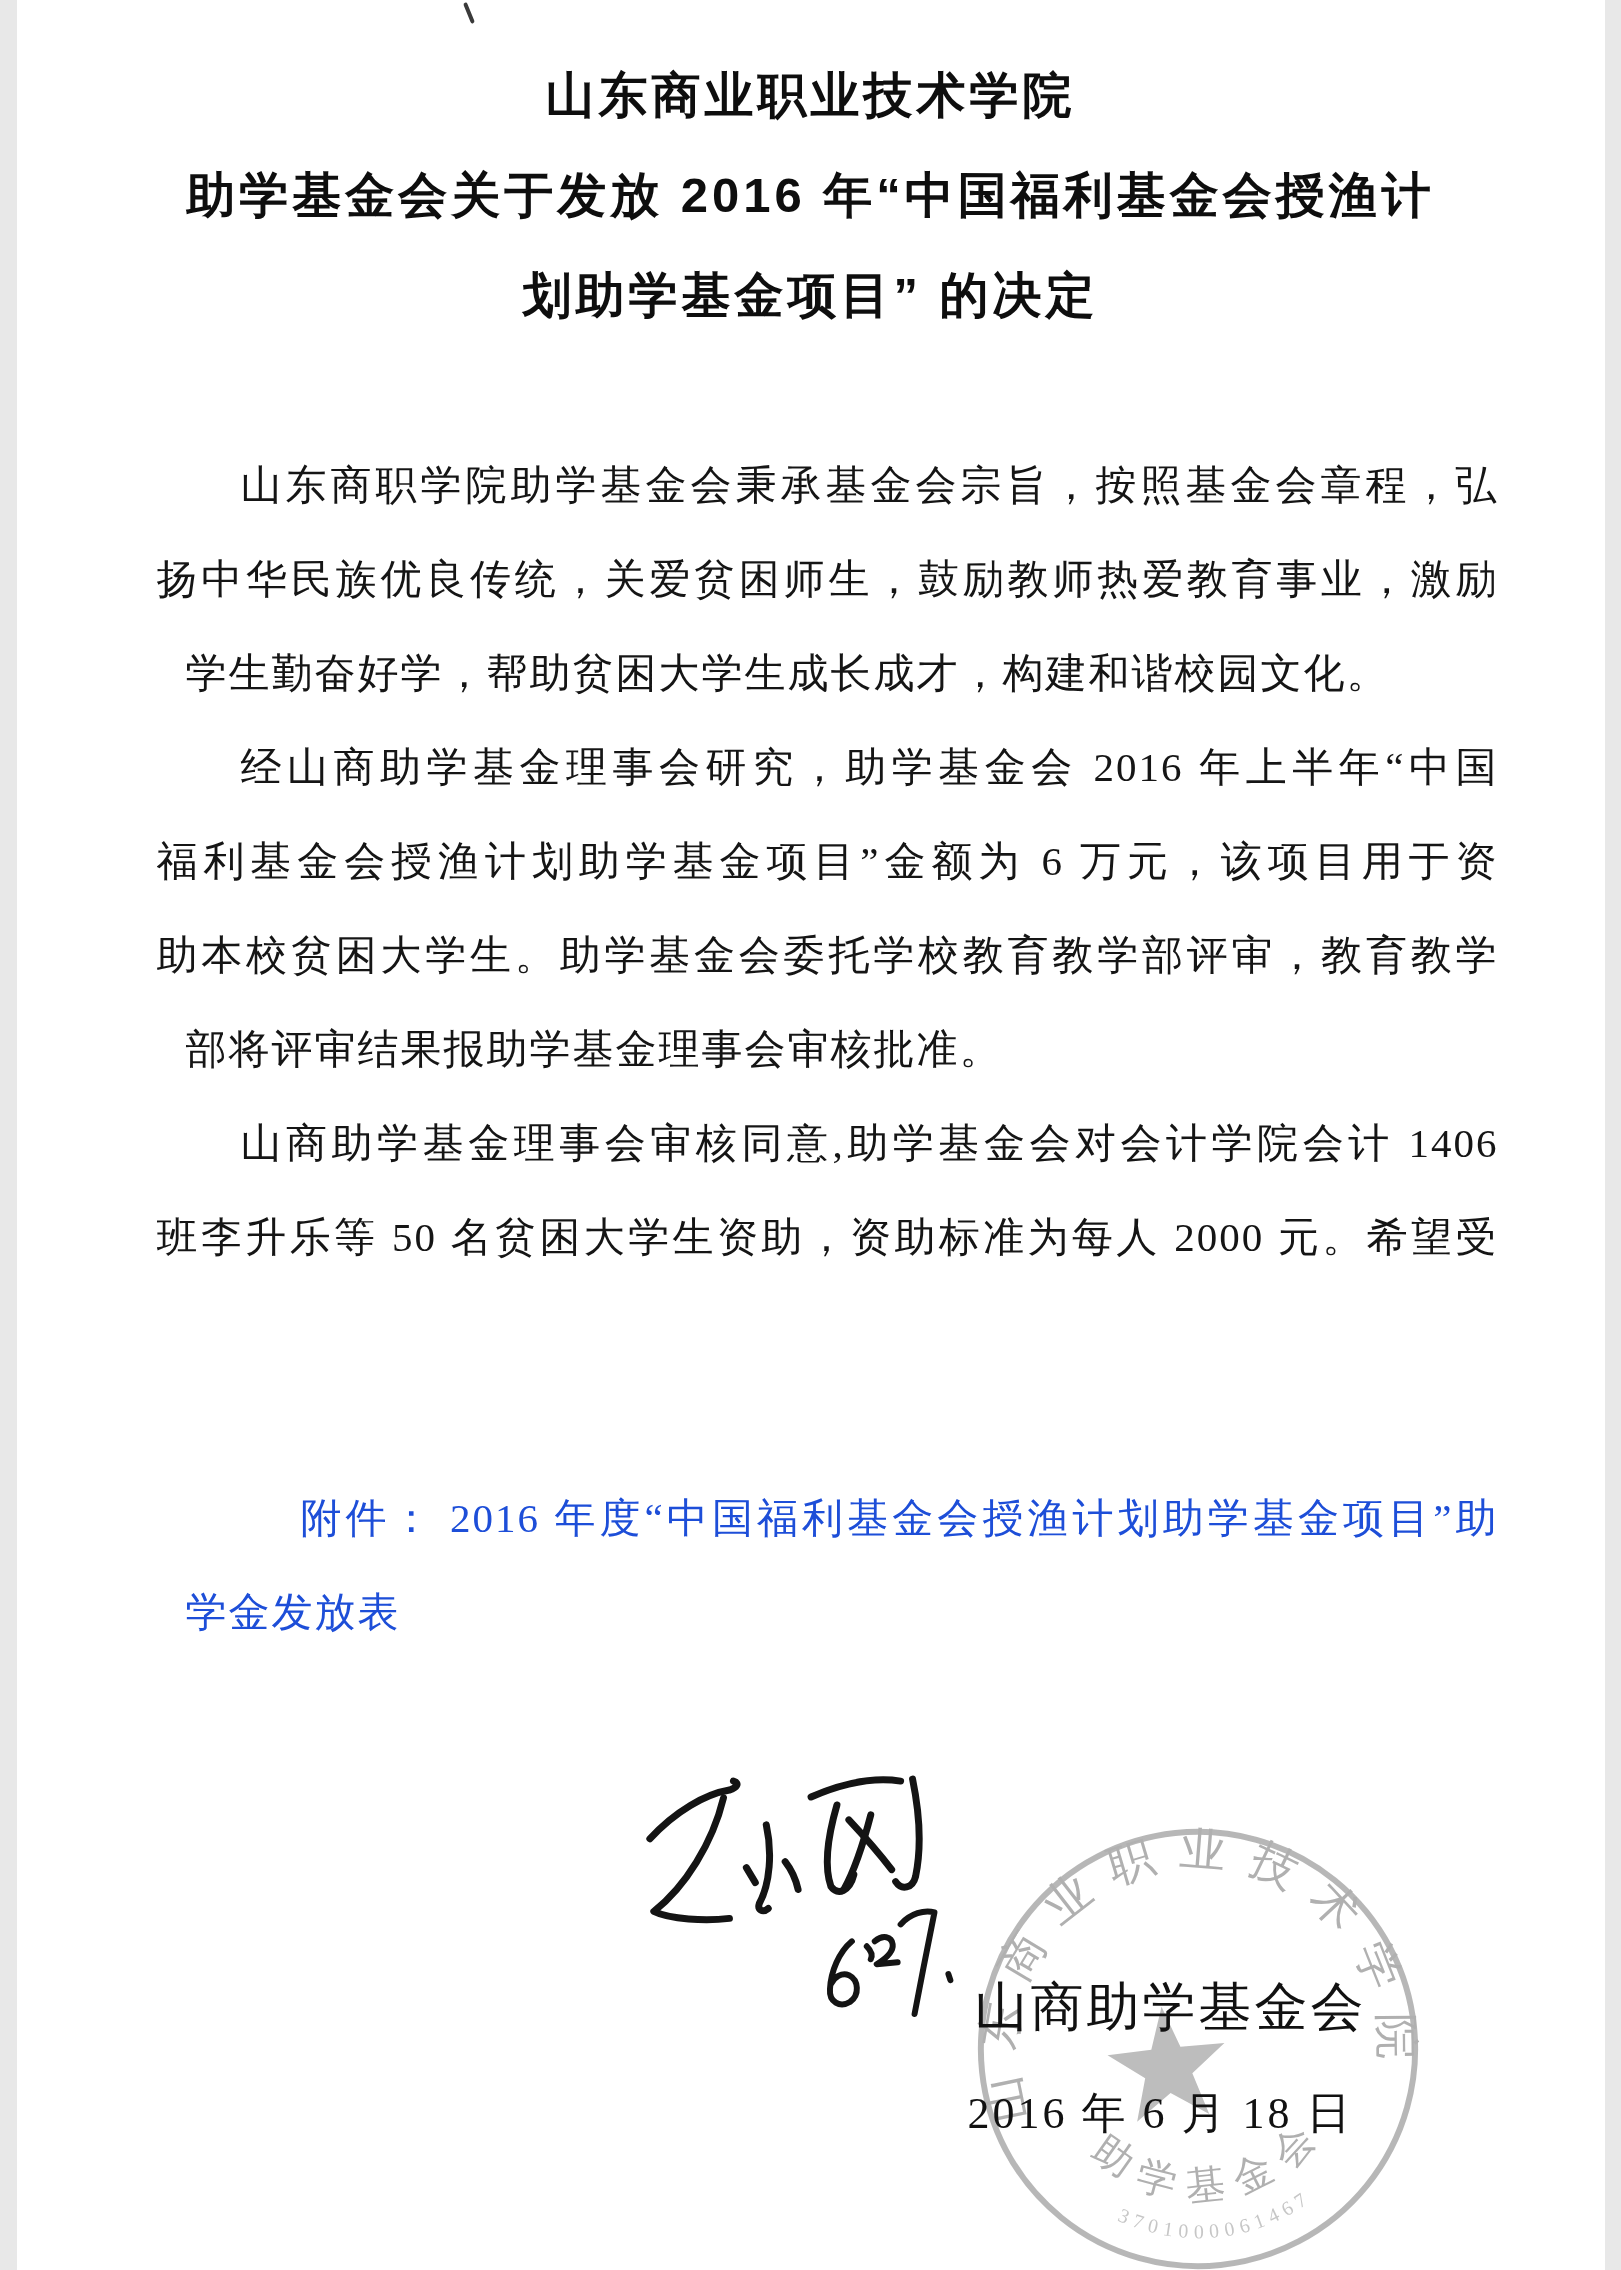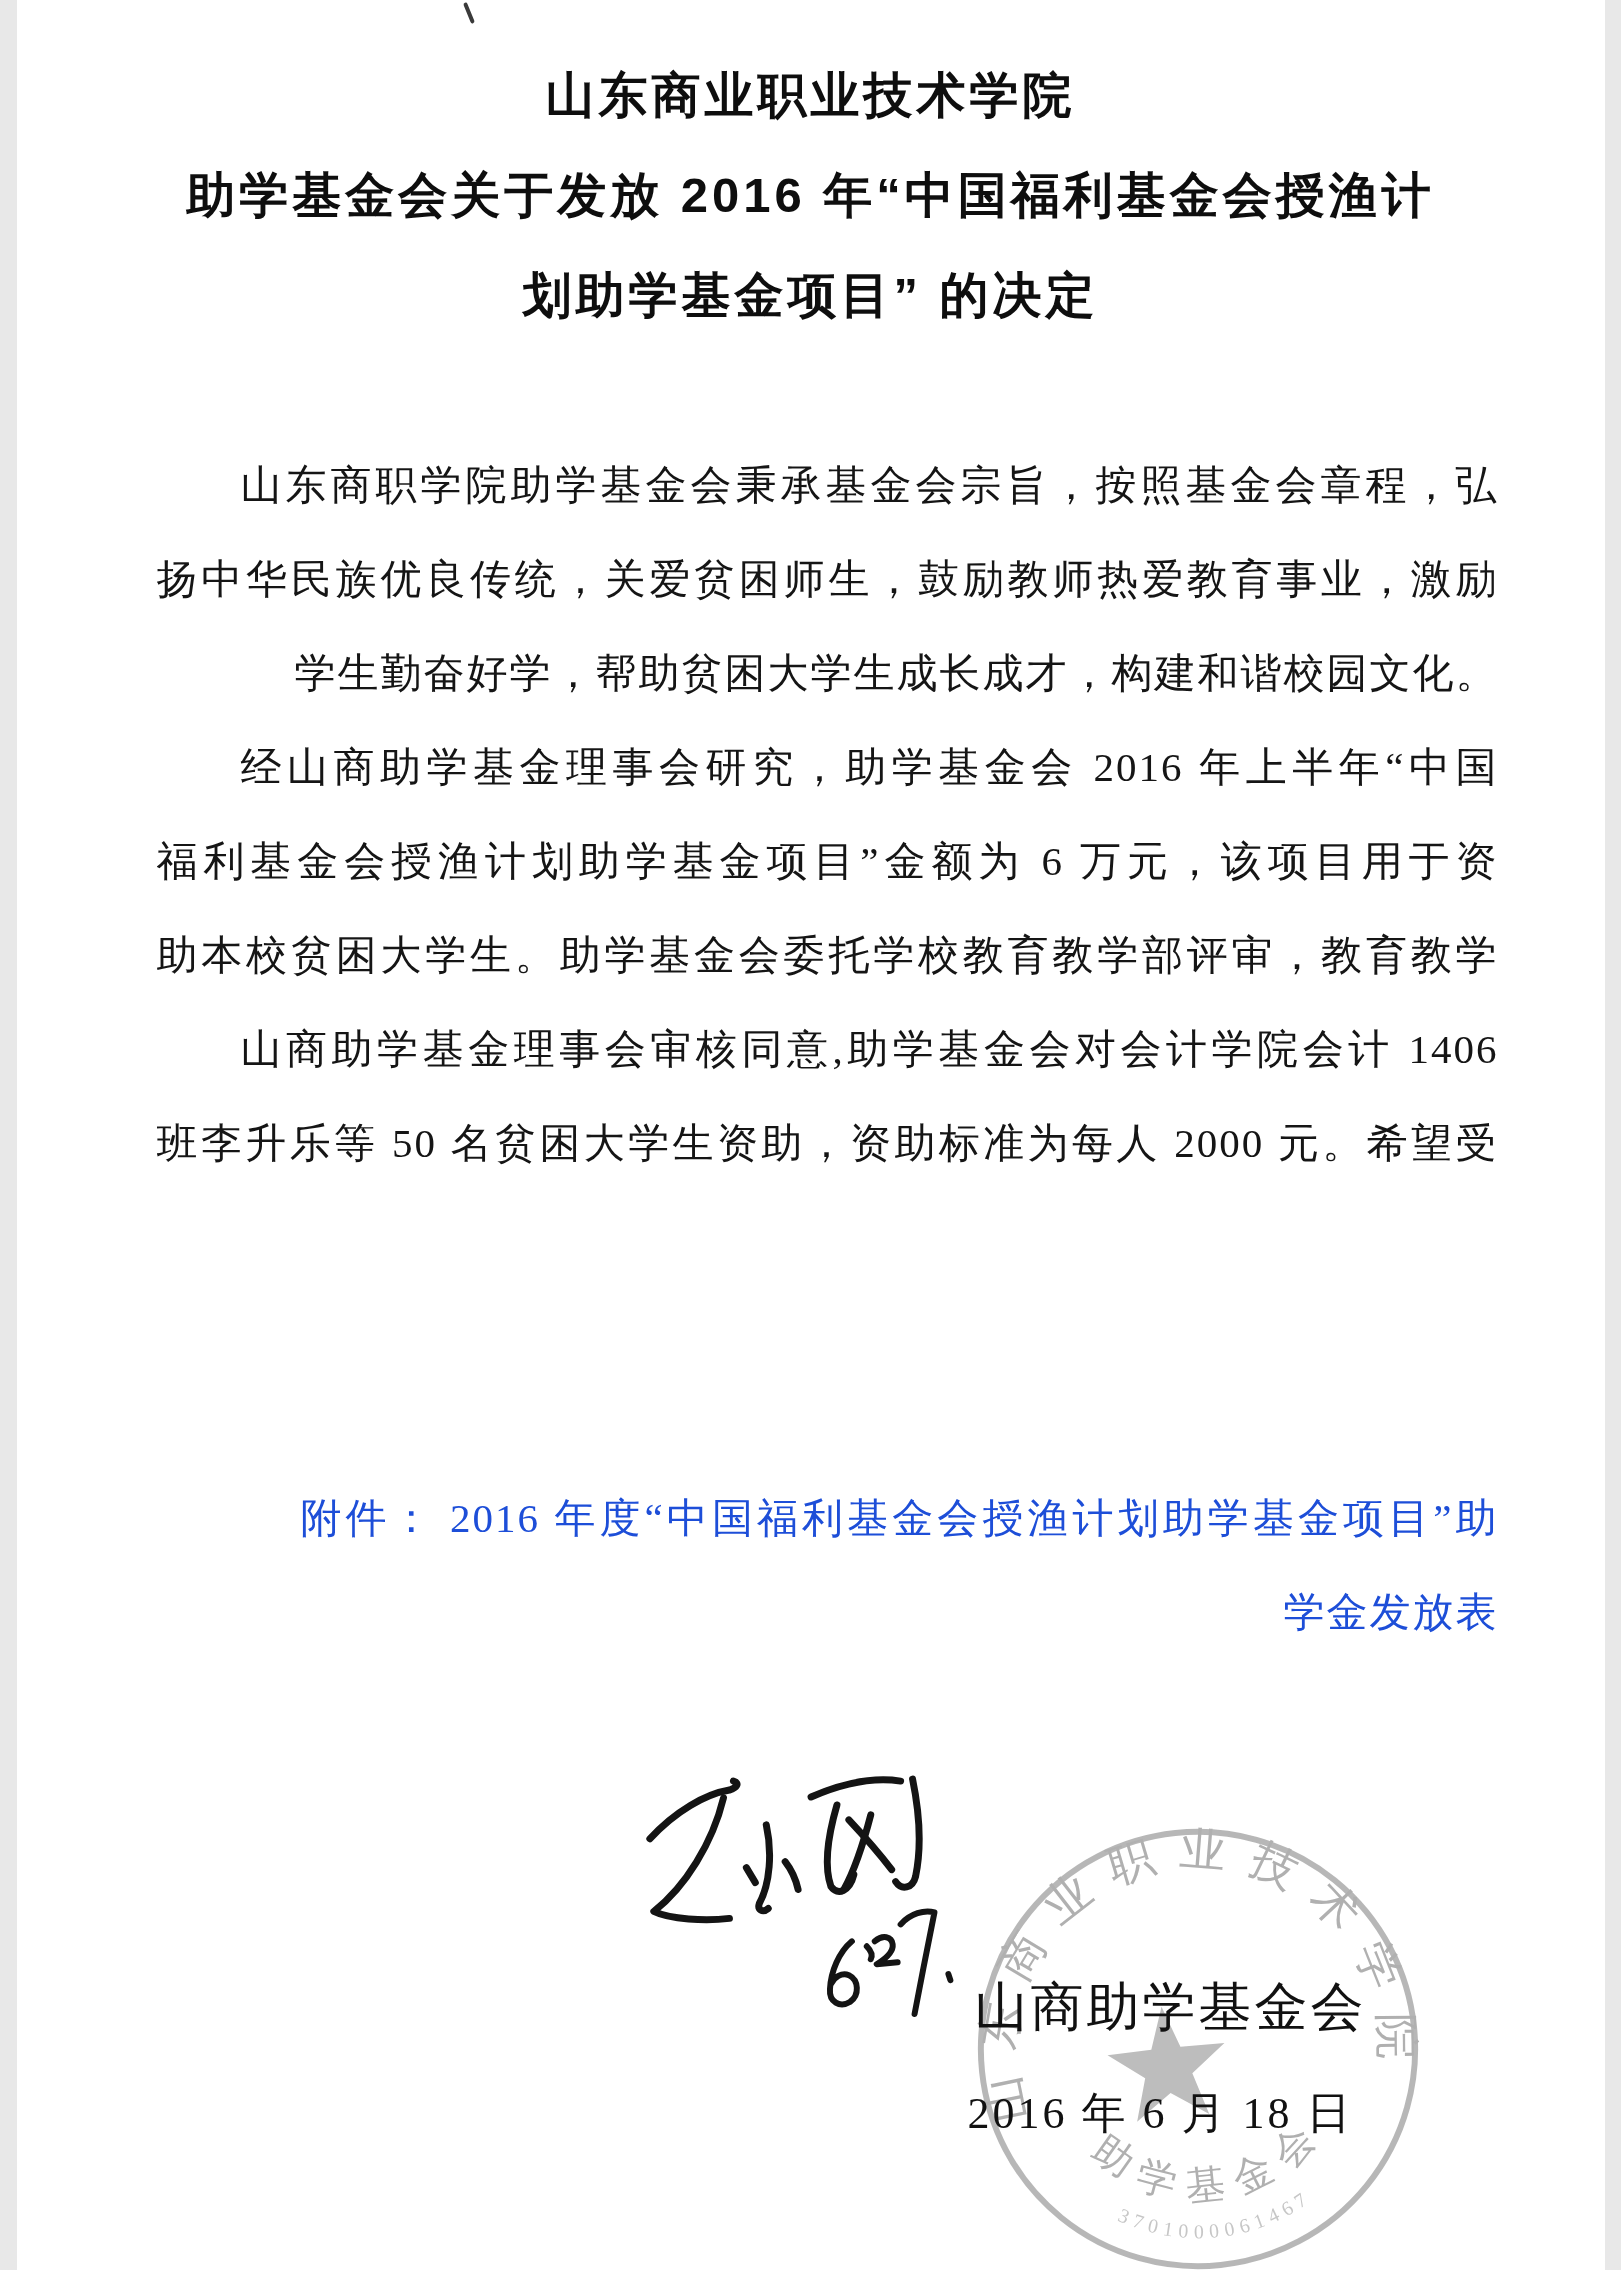--- a/index.html
+++ b/index.html
@@ -27,7 +27,7 @@
   }
   .line { height:94px; overflow:hidden; }
   .line.fill { text-align:justify; text-align-last:justify; text-justify:inter-character; }
-  .line.end  { text-align:right; }
+  .line.end  { text-align:left;margin-left:29px; }
   .line.indent { text-indent:84px; }
   .line.indent-wide { text-indent:144px; }
   .signoff-org {

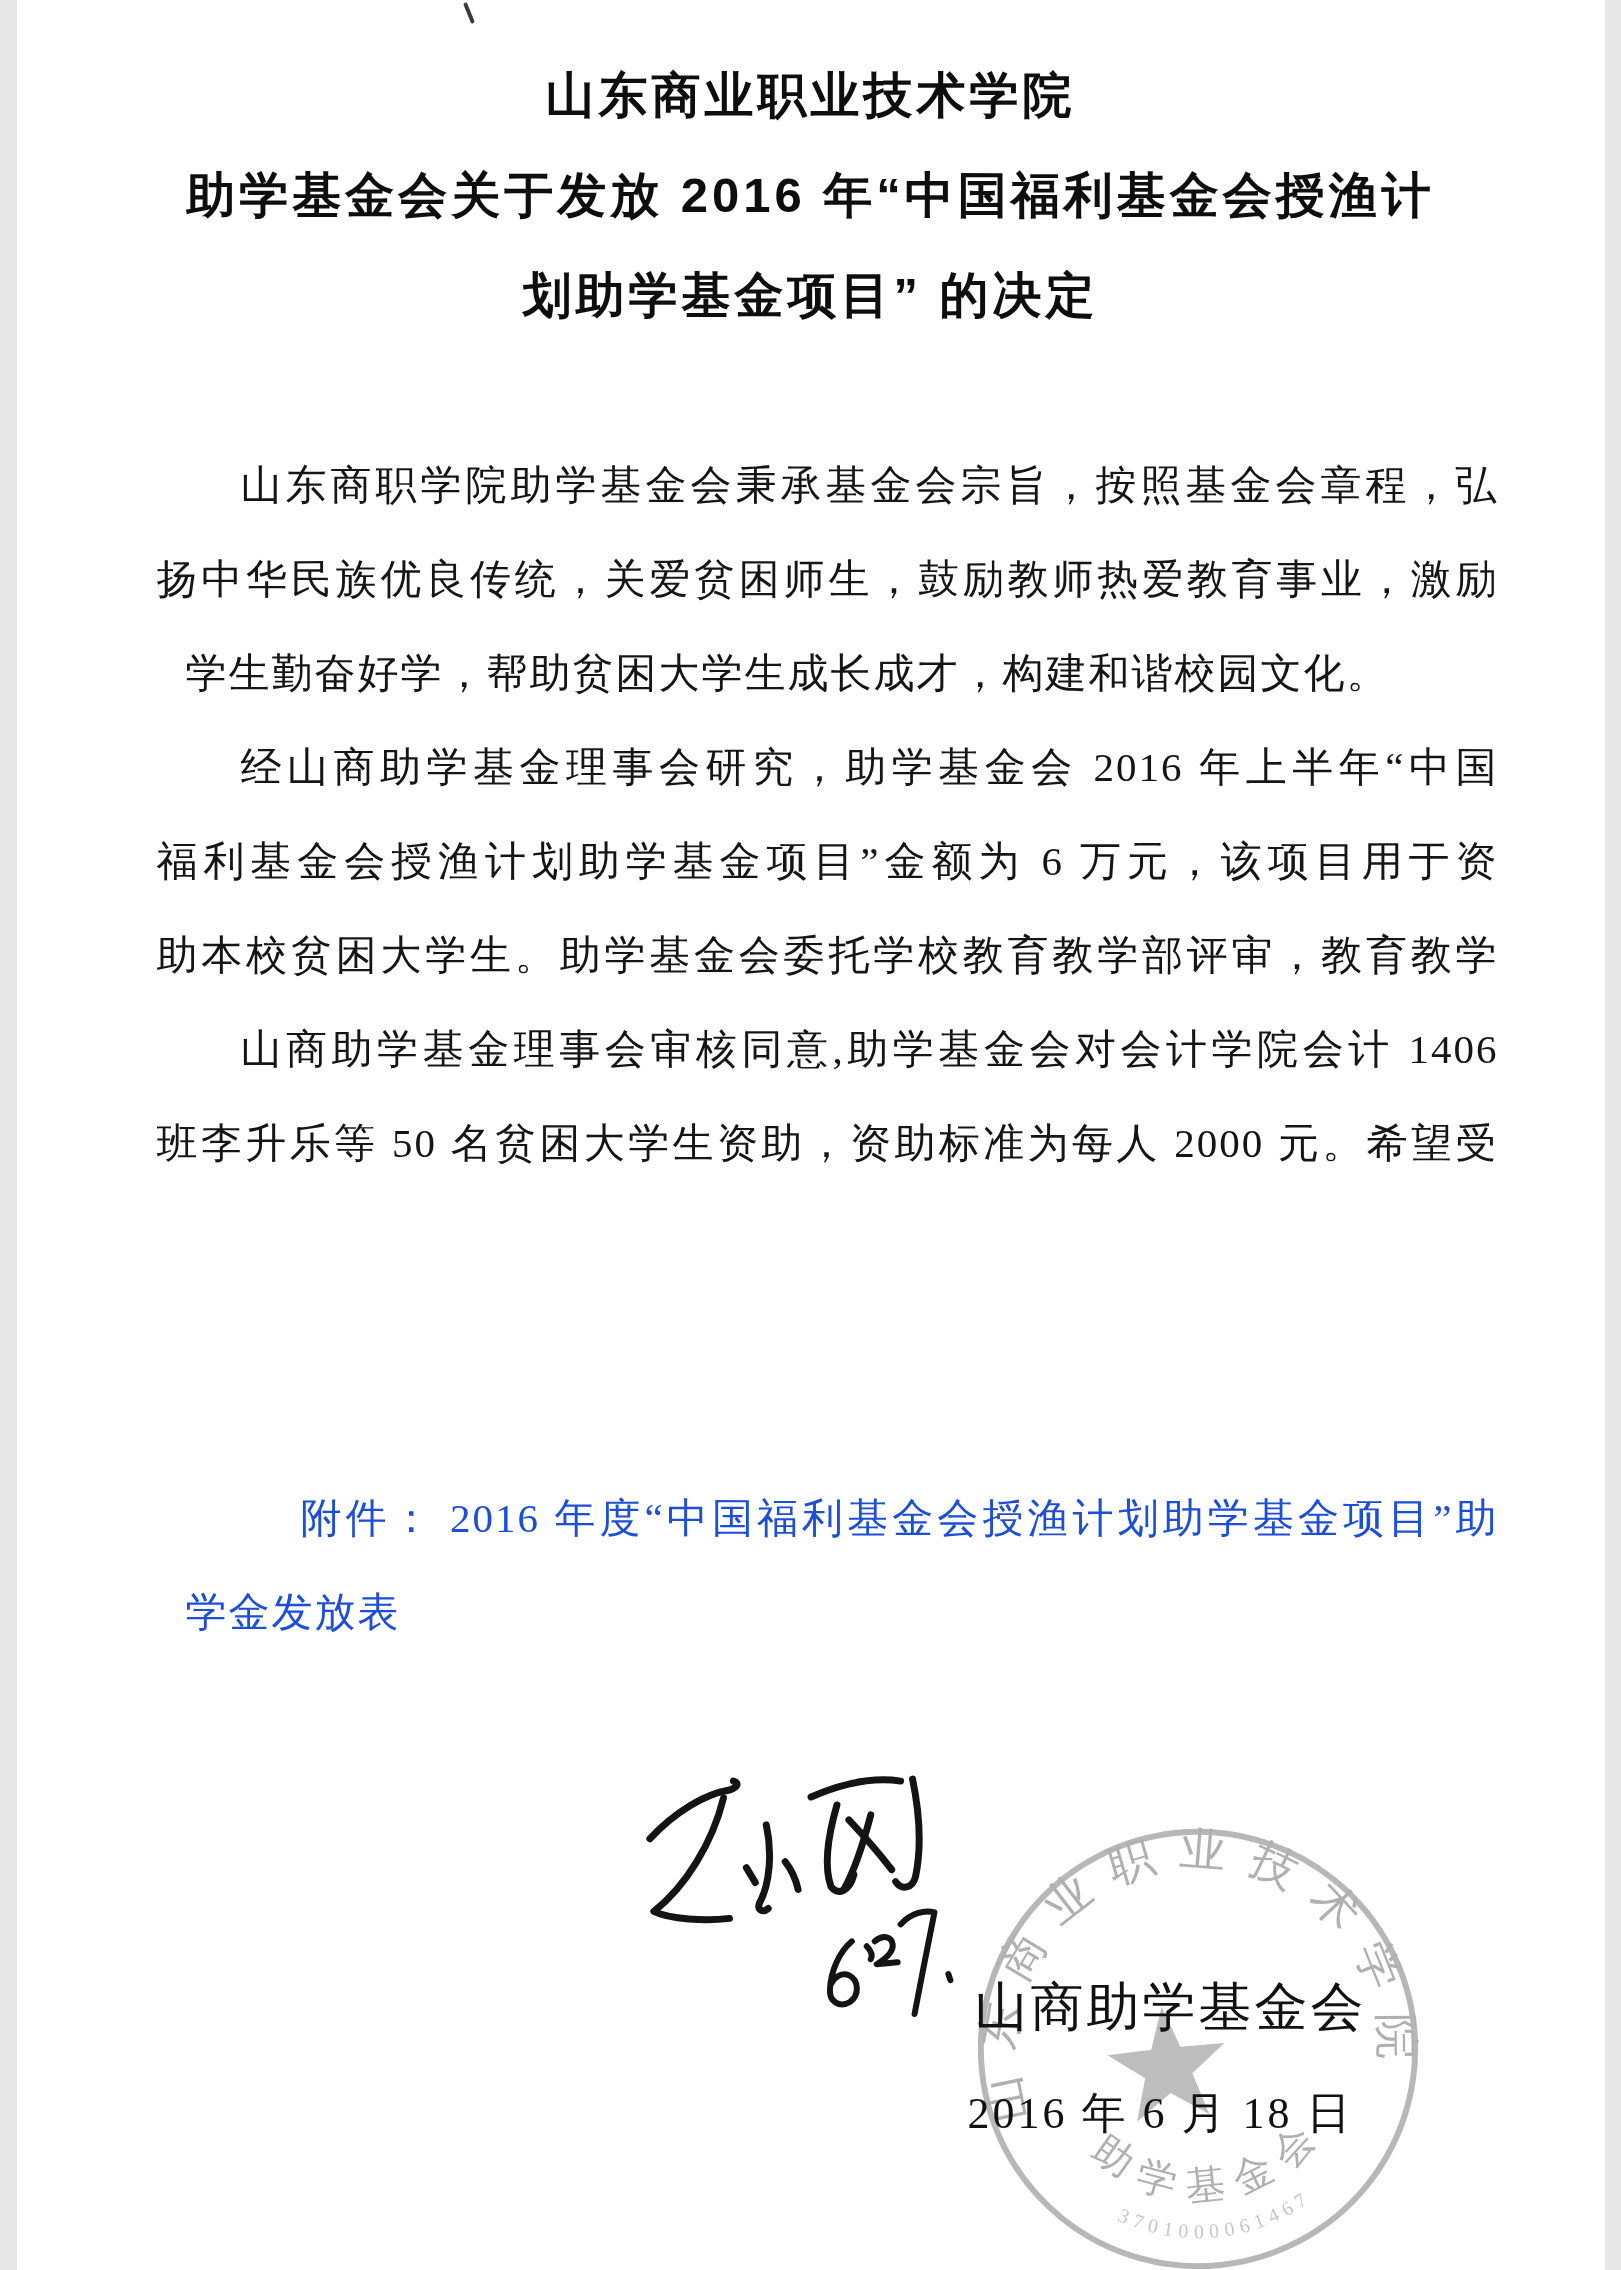--- a/index.html
+++ b/index.html
@@ -62,6 +62,7 @@
     <div class="line fill indent">经山商助学基金理事会研究，助学基金会 2016 年上半年“中国</div>
     <div class="line fill">福利基金会授渔计划助学基金项目”金额为 6 万元，该项目用于资</div>
     <div class="line fill">助本校贫困大学生。助学基金会委托学校教育教学部评审，教育教学</div>
+    <div class="line end">部将评审结果报助学基金理事会审核批准。</div>
     <div class="line fill indent">山商助学基金理事会审核同意,助学基金会对会计学院会计 1406</div>
     <div class="line fill">班李升乐等 50 名贫困大学生资助，资助标准为每人 2000 元。希望受</div>
   </div>

